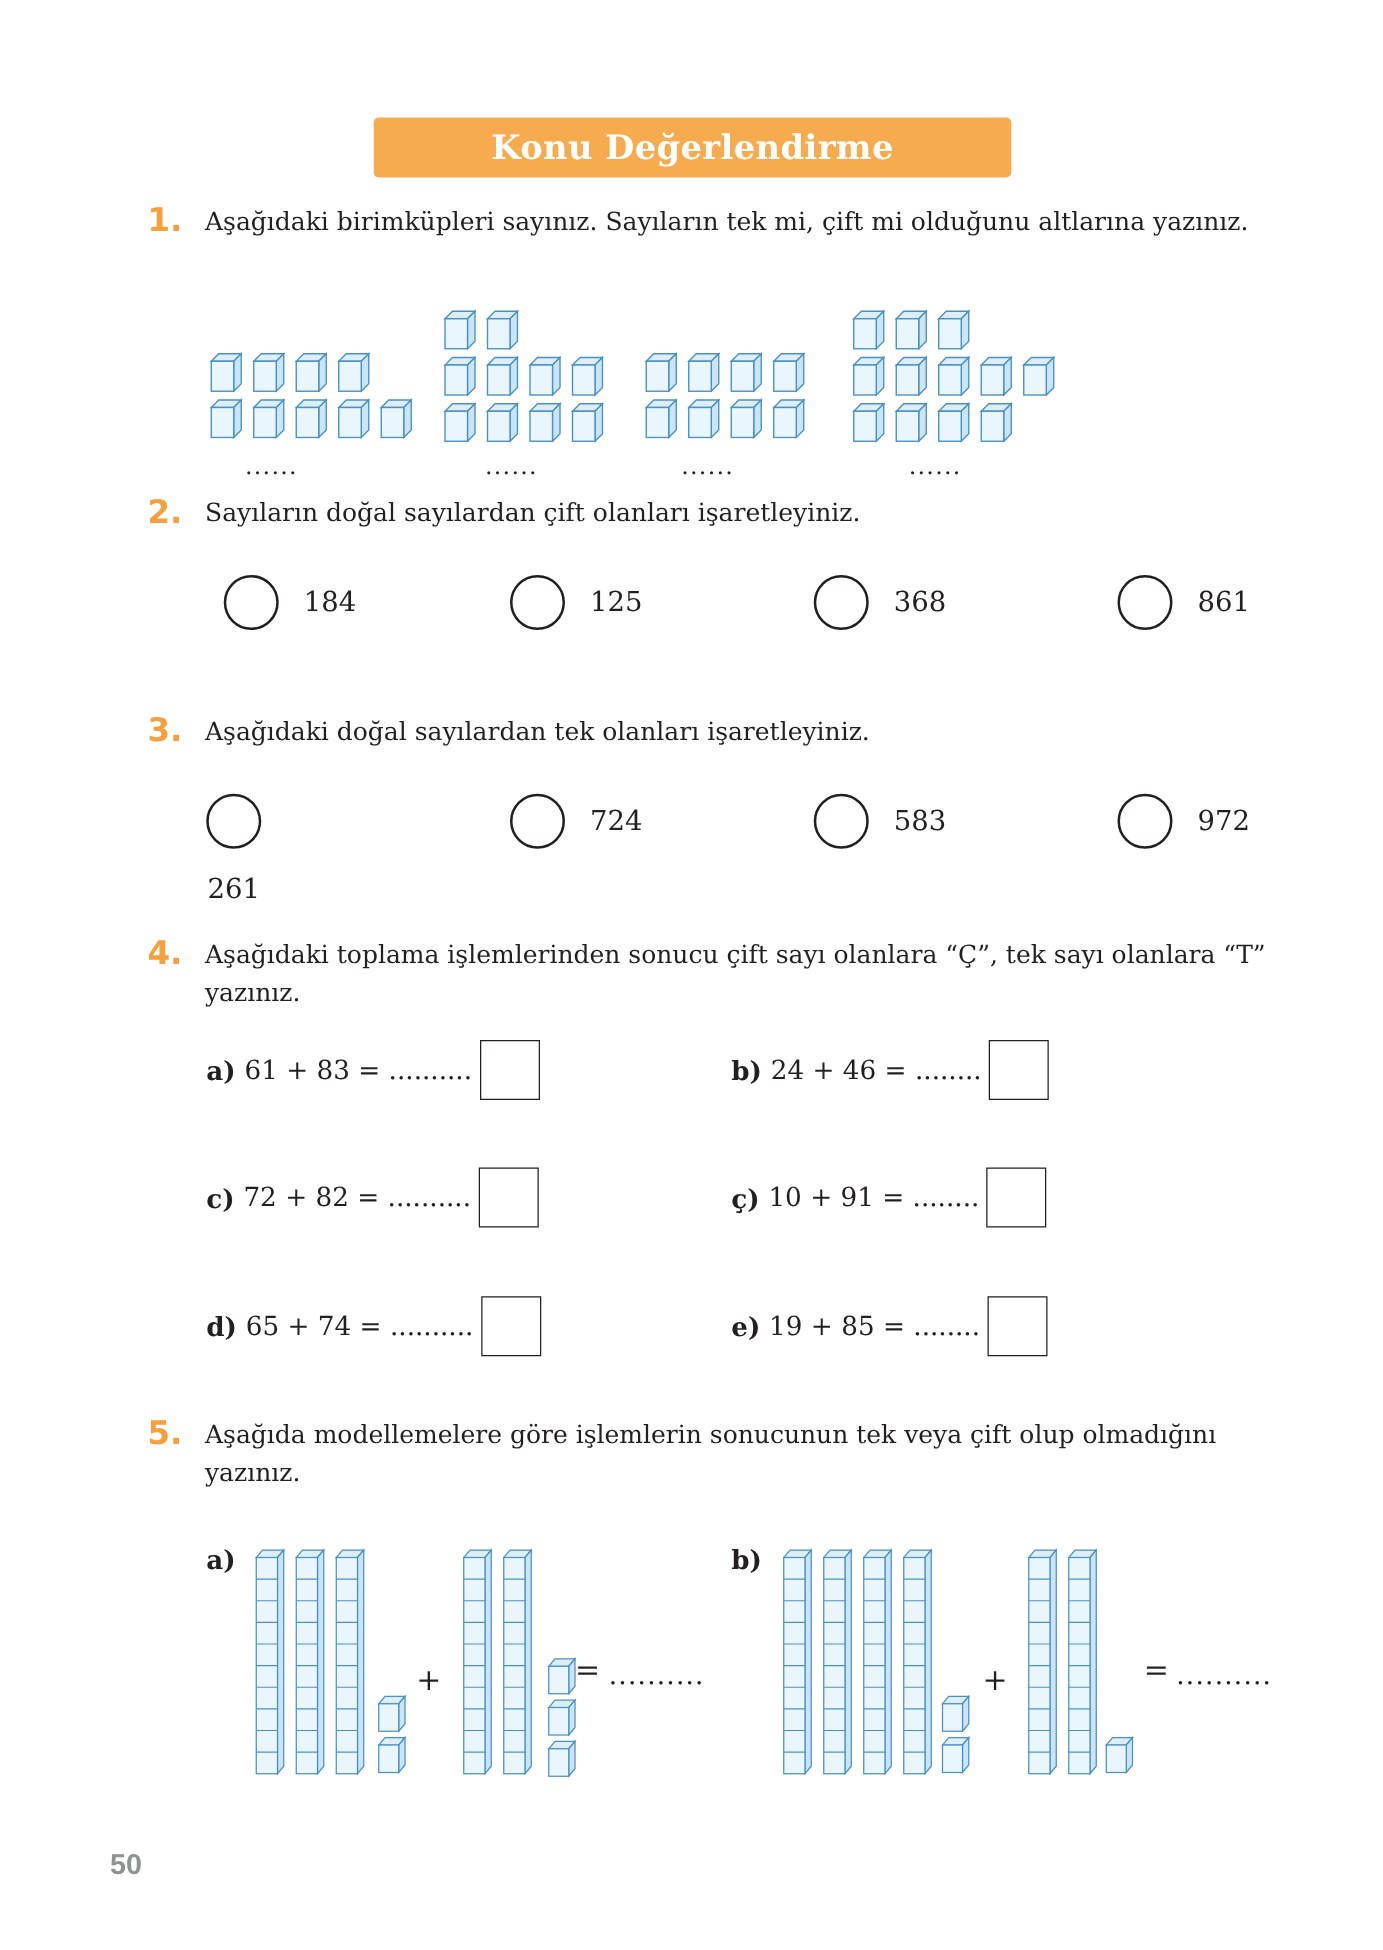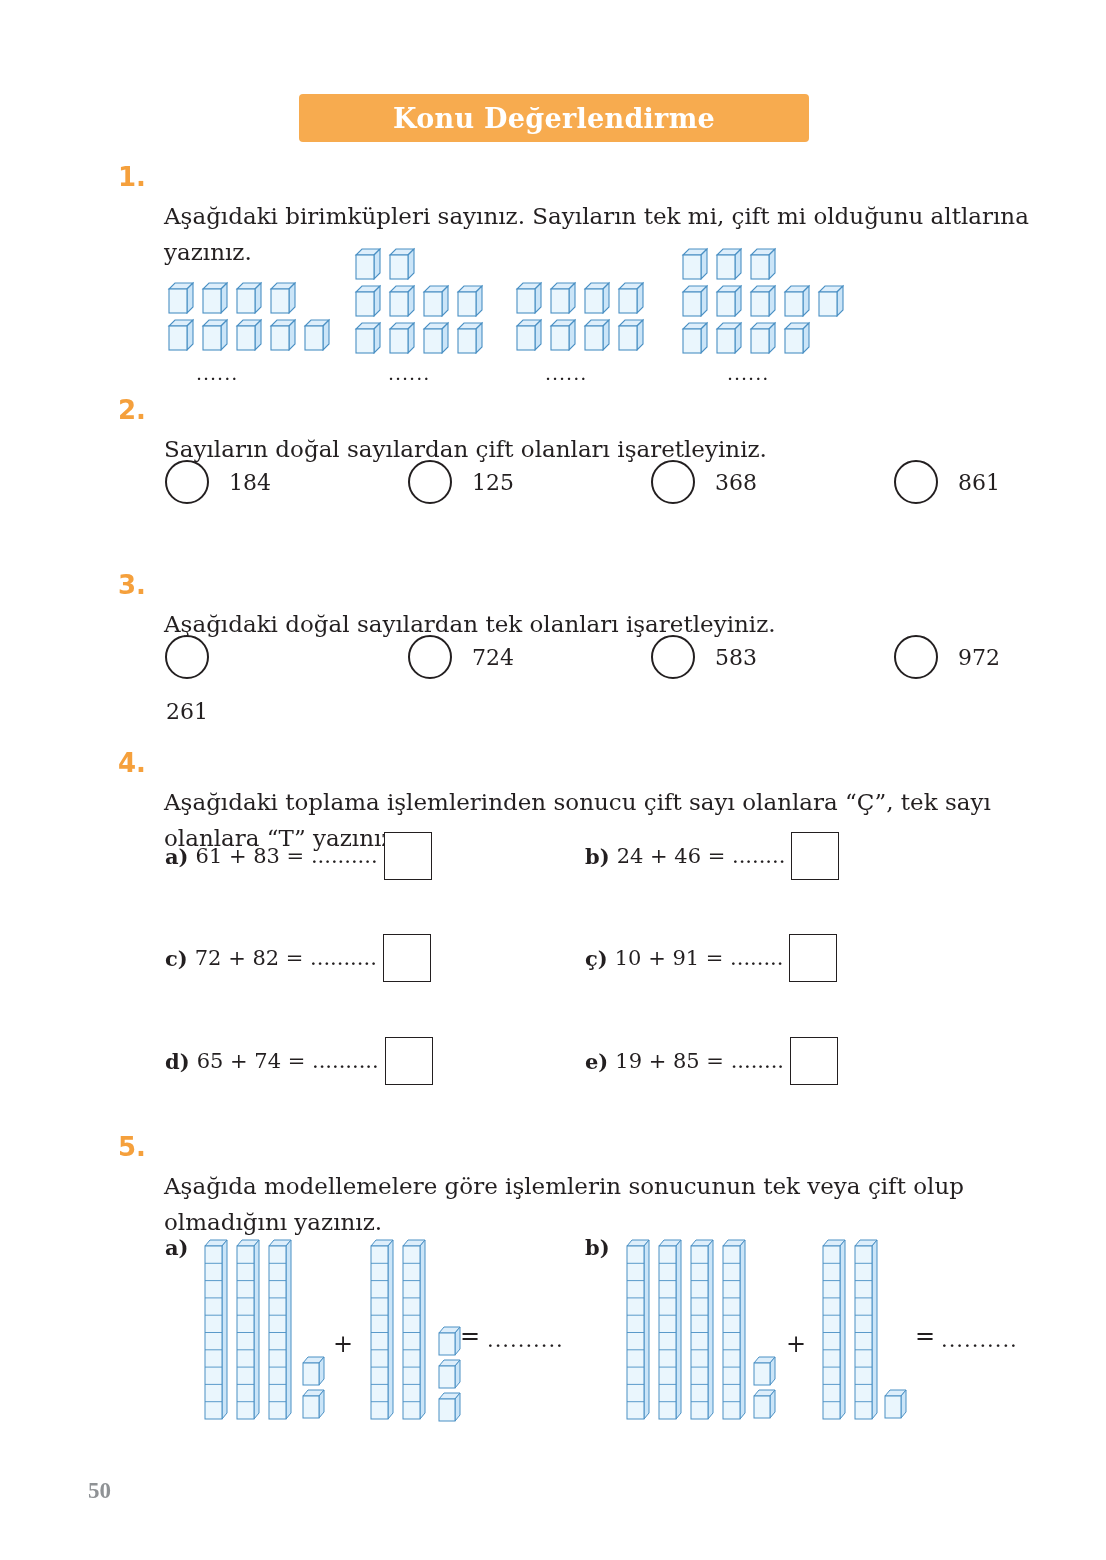--- a/index.html
+++ b/index.html
@@ -62,10 +62,9 @@
   .qtext {
     margin-left: 46px;
     font-family: "DejaVu Serif", serif;
-    font-size: 23px;
+    font-size: 20px;
     line-height: 1.55;
     color: #231f20;
-    margin-top: 37px;
   }
 
   

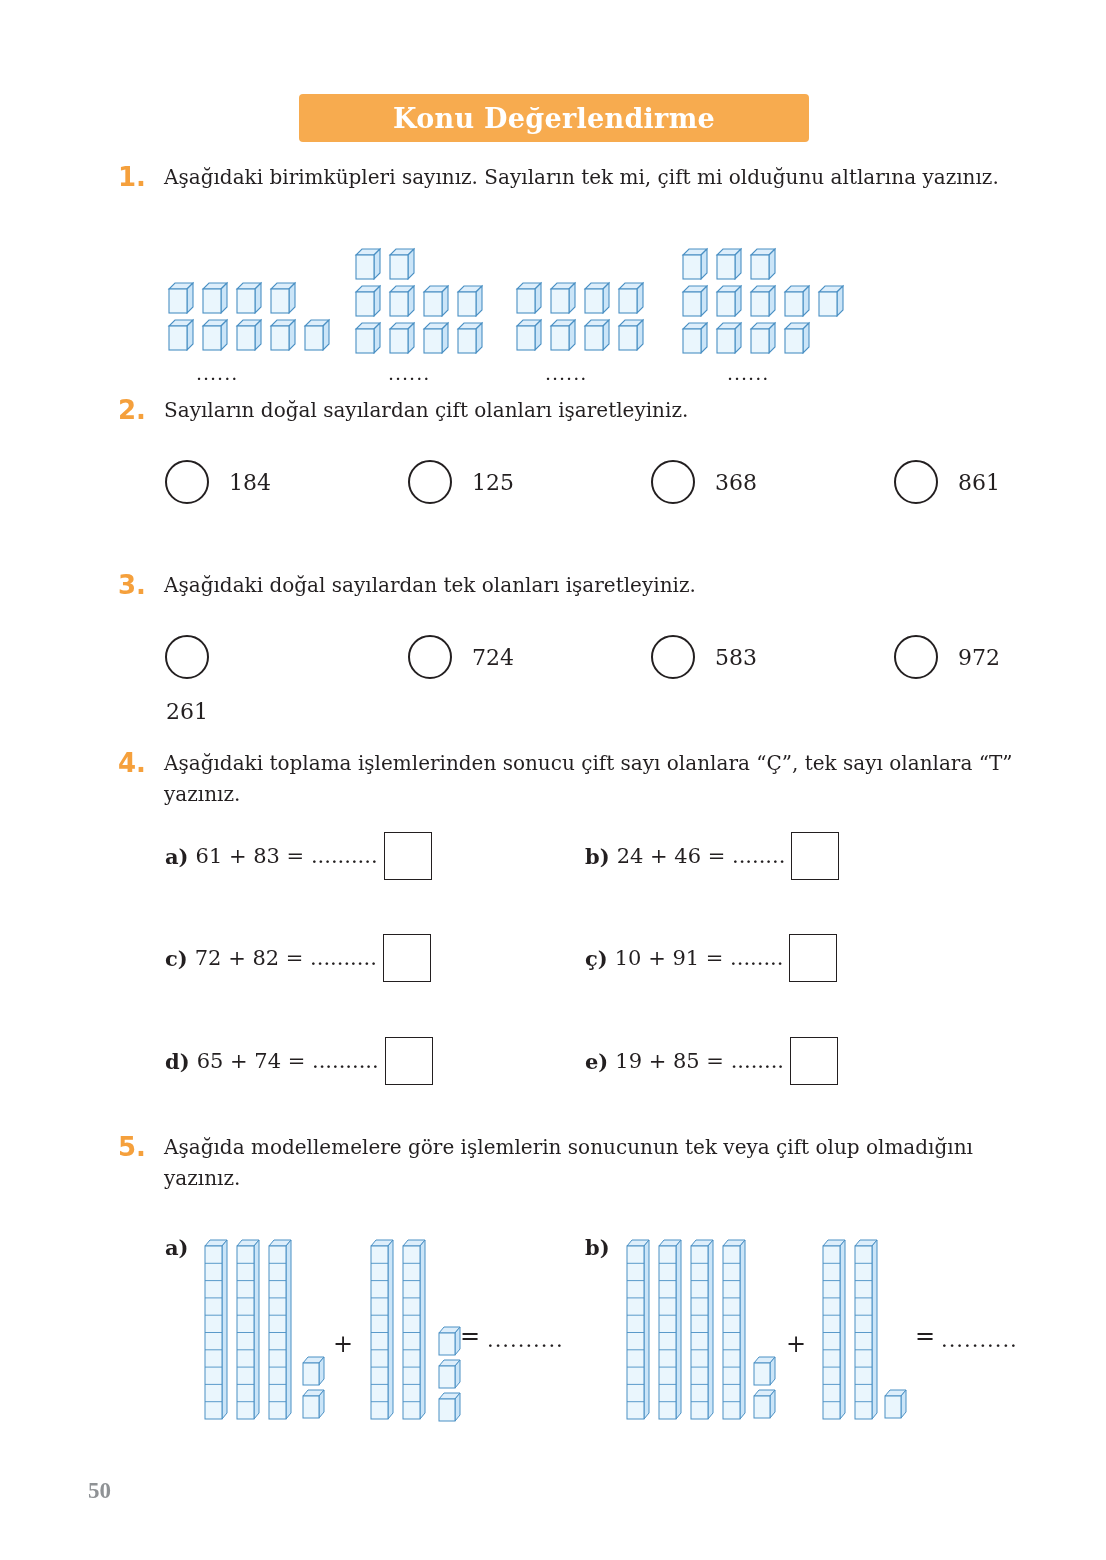--- a/index.html
+++ b/index.html
@@ -511,7 +511,7 @@
     <div class="qtext">Sayıların doğal sayılardan çift olanları işaretleyiniz.</div>
   </div>
   <div class="optrow" style="top:460px;">
-    <div class="opt" style="left:0px;">
+    <div class="opt" style="left:14px;">
       <span class="circle"></span>
       <span class="optnum">184</span>
     </div>

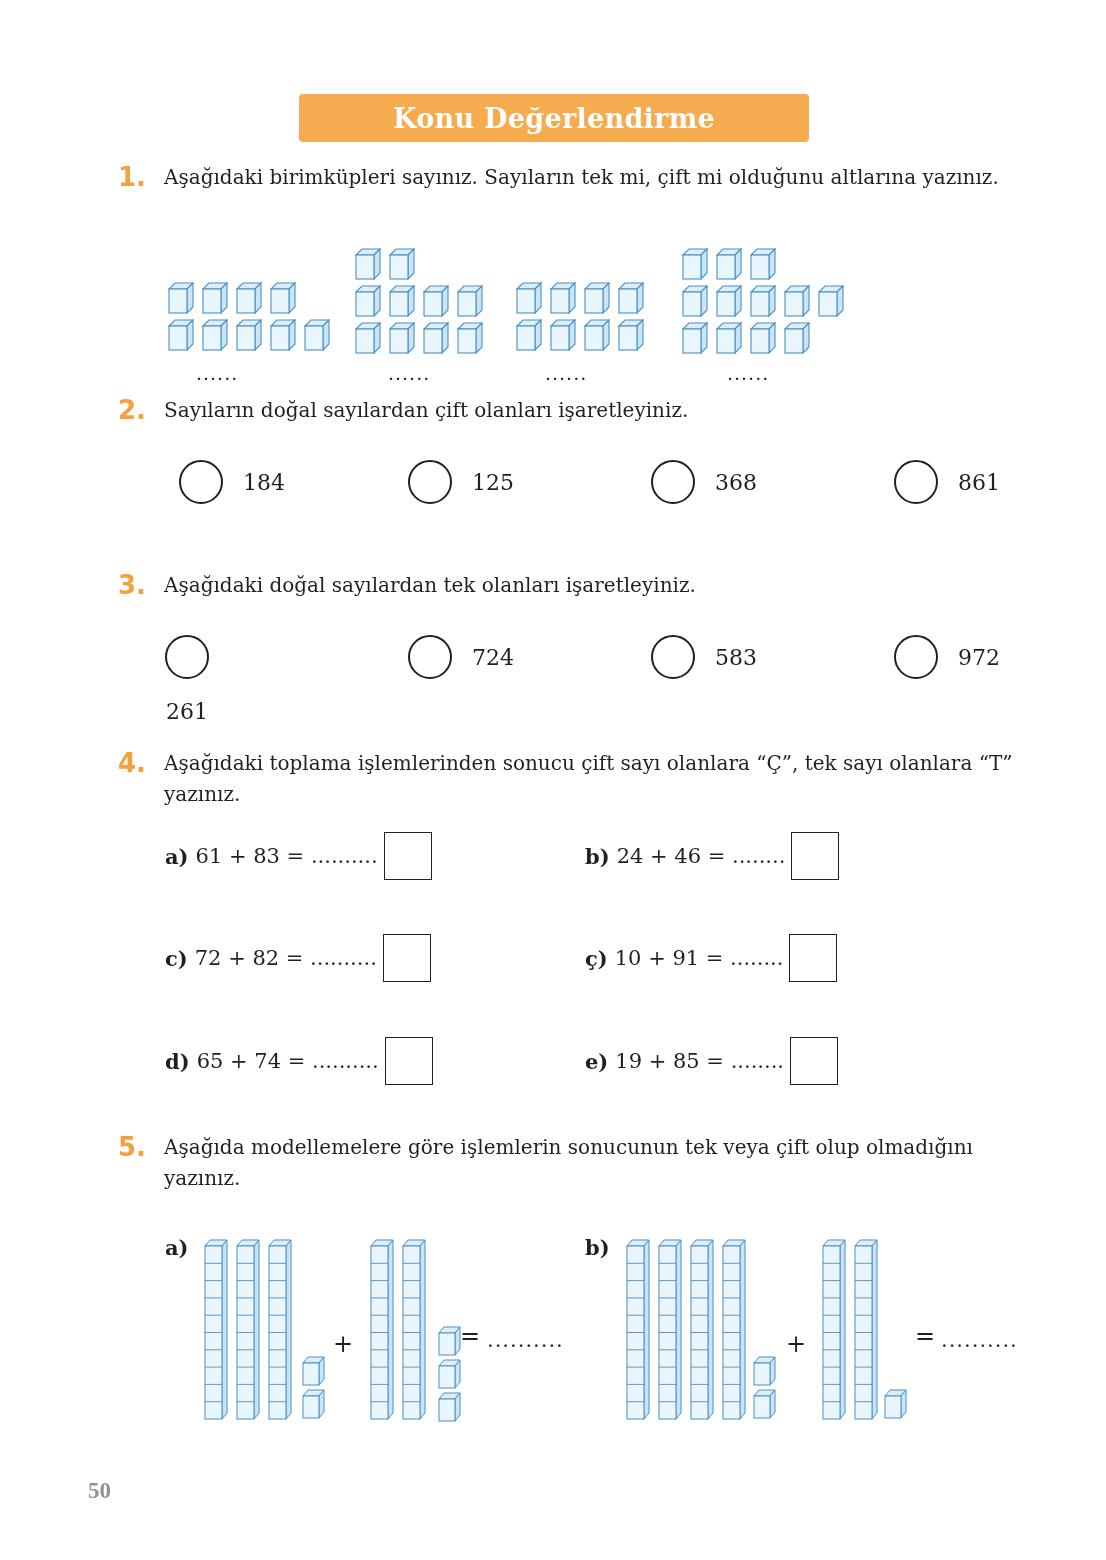--- a/index.html
+++ b/index.html
@@ -177,7 +177,7 @@
     position: absolute;
     left: 88px;
     top: 1478px;
-    font-family: Liberation Serif, serif;
+    font-family: Liberation Sans, sans-serif;
     font-weight: bold;
     font-size: 23px;
     color: #8f9295;

